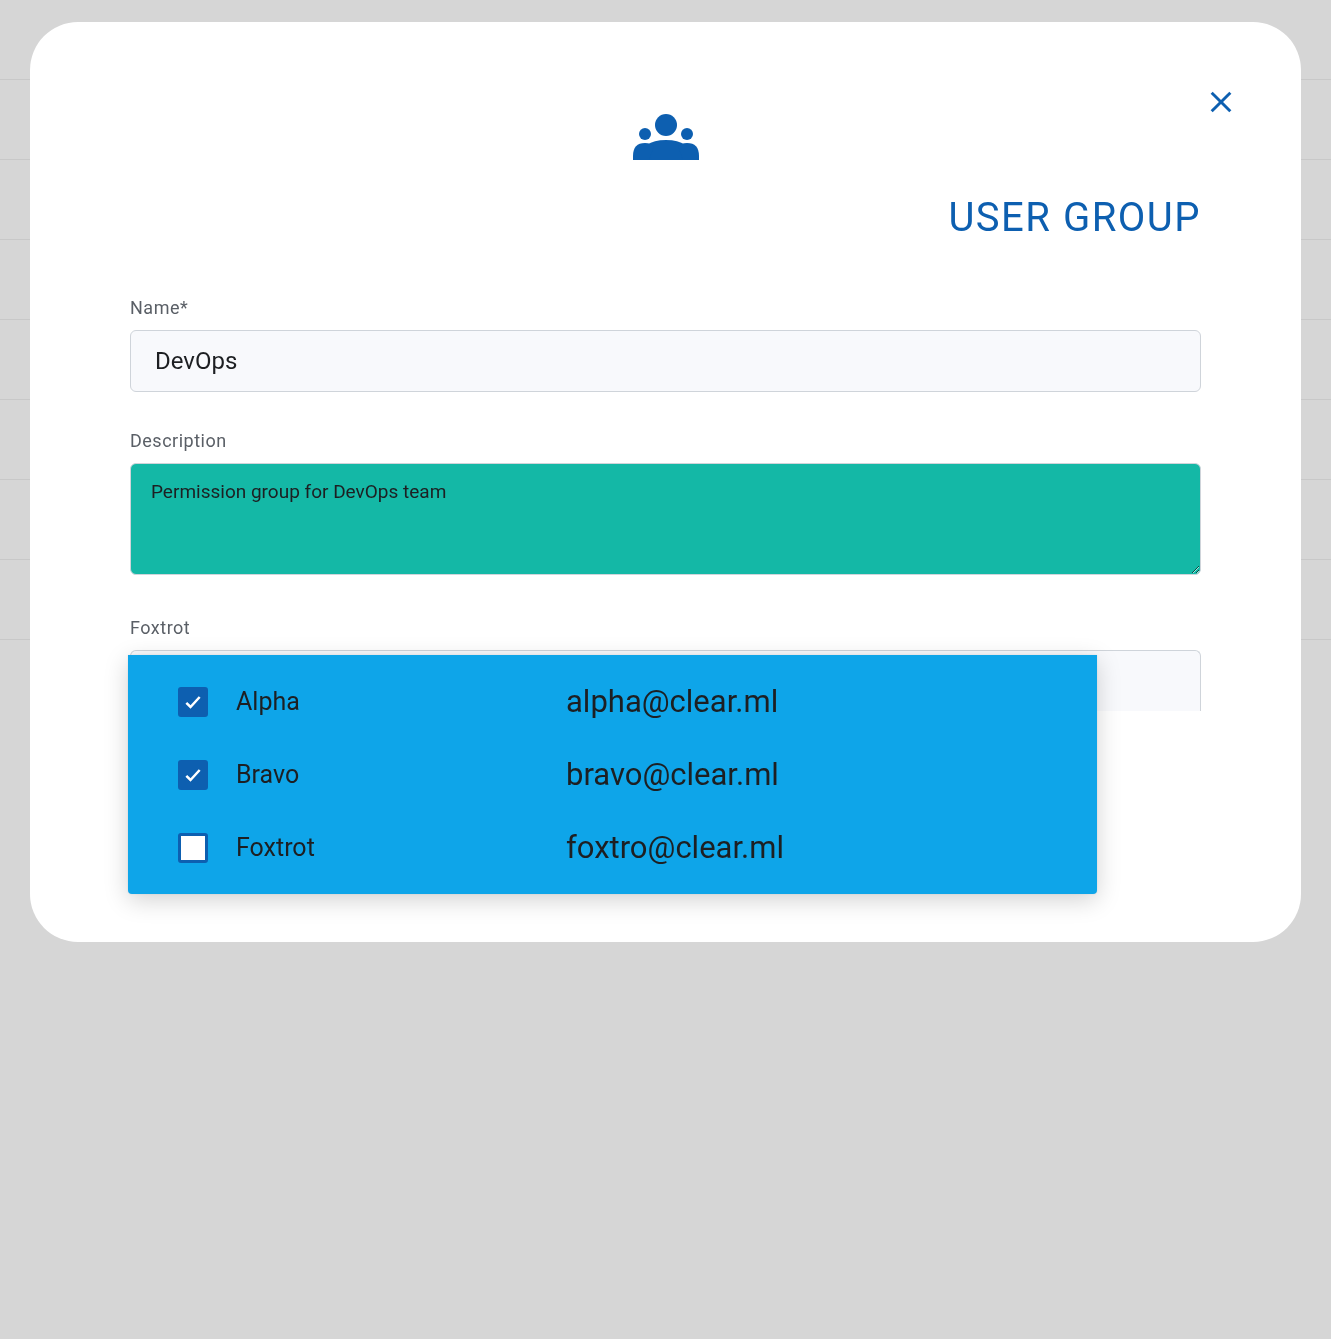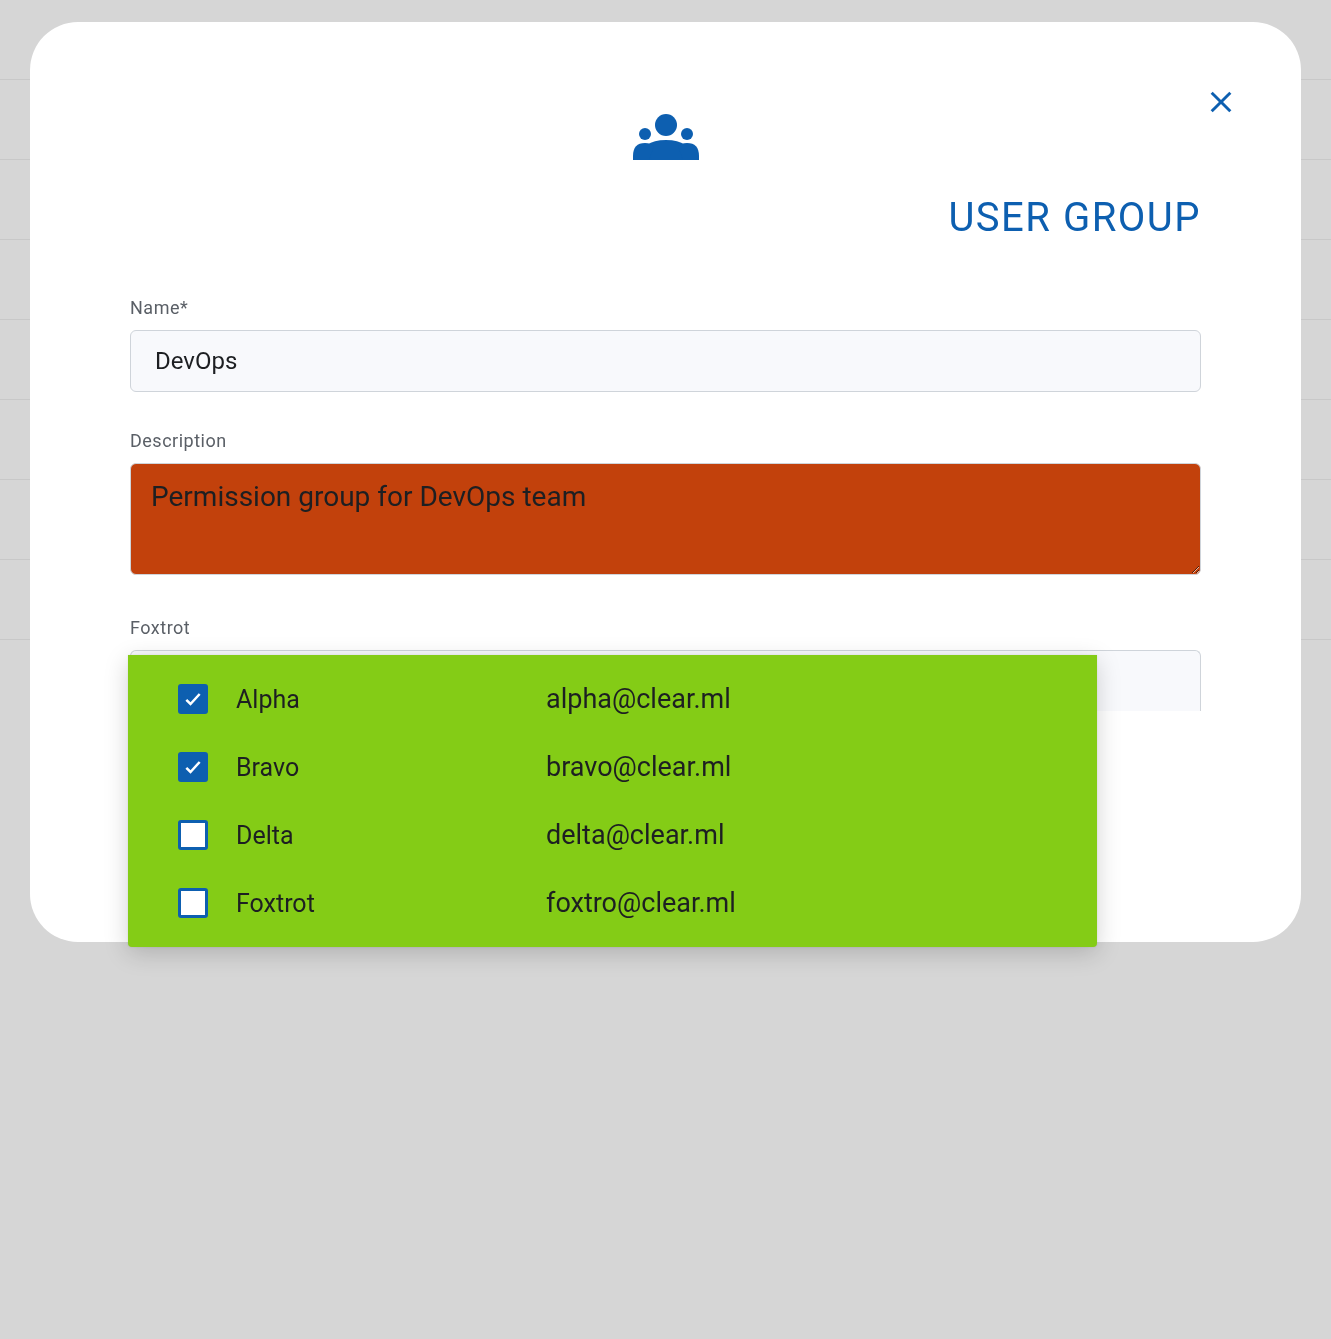--- a/index.html
+++ b/index.html
@@ -96,10 +96,10 @@
     .textarea-input {
       width: 100%;
       border: 1px solid #cfd4da;
-      background: #c2410c;
+      background: #14b8a6;
       border-radius: 6px;
       padding: 16px 20px;
-      font-size: 28px;
+      font-size: 19px;
       color: #1d1f22;
       font-family: inherit;
       resize: vertical;

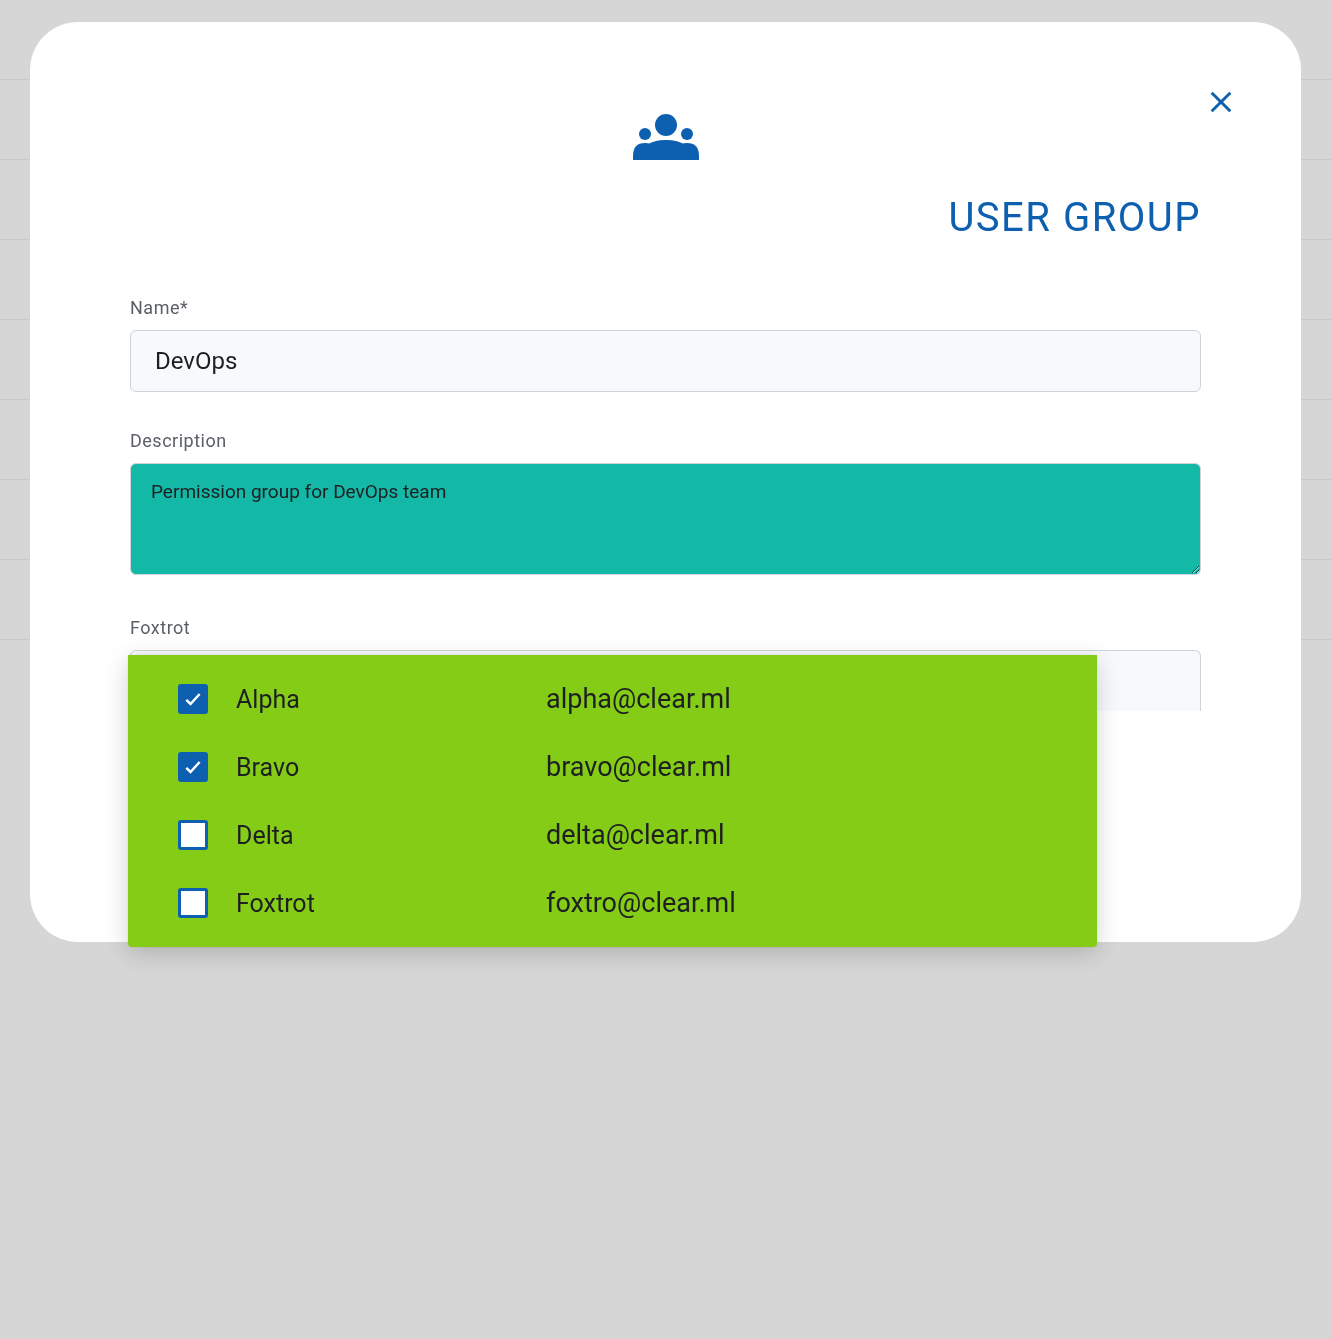--- a/index.html
+++ b/index.html
@@ -129,7 +129,7 @@
       left: 128px;
       right: 234px;
       top: 655px;
-      background: #84cc16;
+      background: #0ea5e9;
       border-radius: 0 0 4px 4px;
       box-shadow: 0 6px 24px rgba(0,0,0,0.18), 0 0 2px rgba(0,0,0,0.1);
       max-height: 420px;

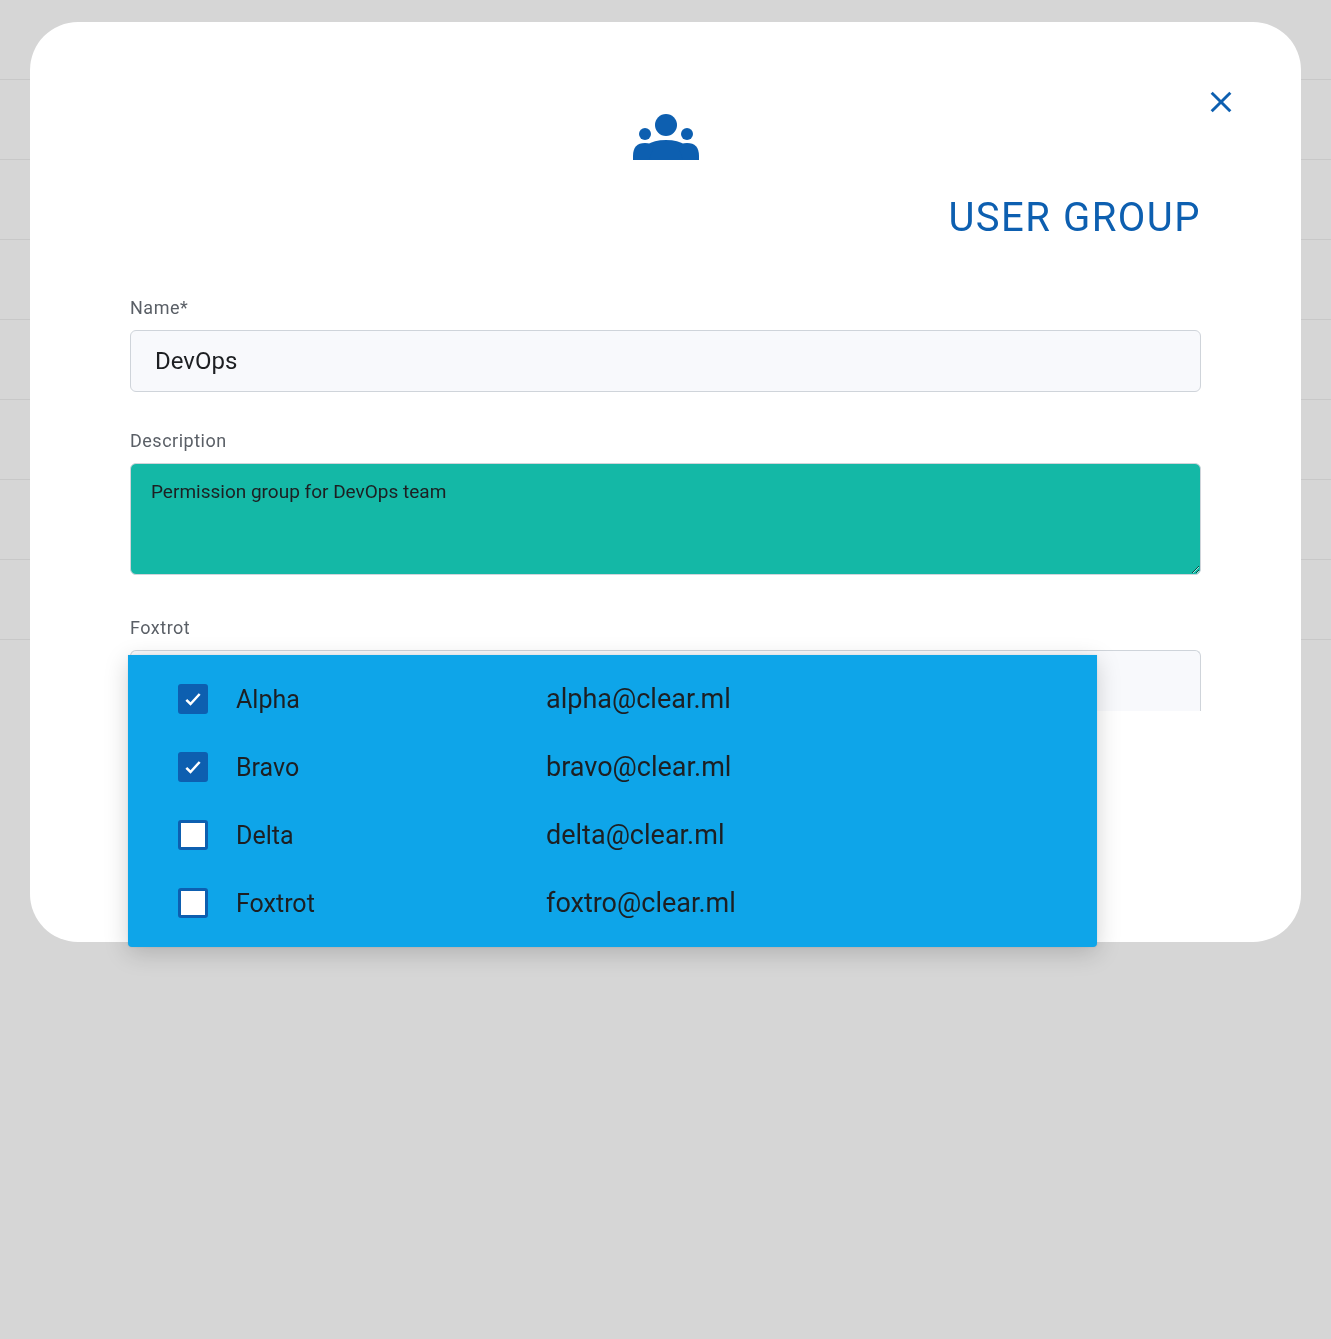--- a/index.html
+++ b/index.html
@@ -177,8 +177,9 @@
       flex: 0 0 310px;
     }
     .member-email {
-      font-size: 27px;
-      color: #1d1f22;
+      font-size: 31px;
+      color: #1d1f22;
+      margin-left: 20px;
     }
   </style>
 </head>

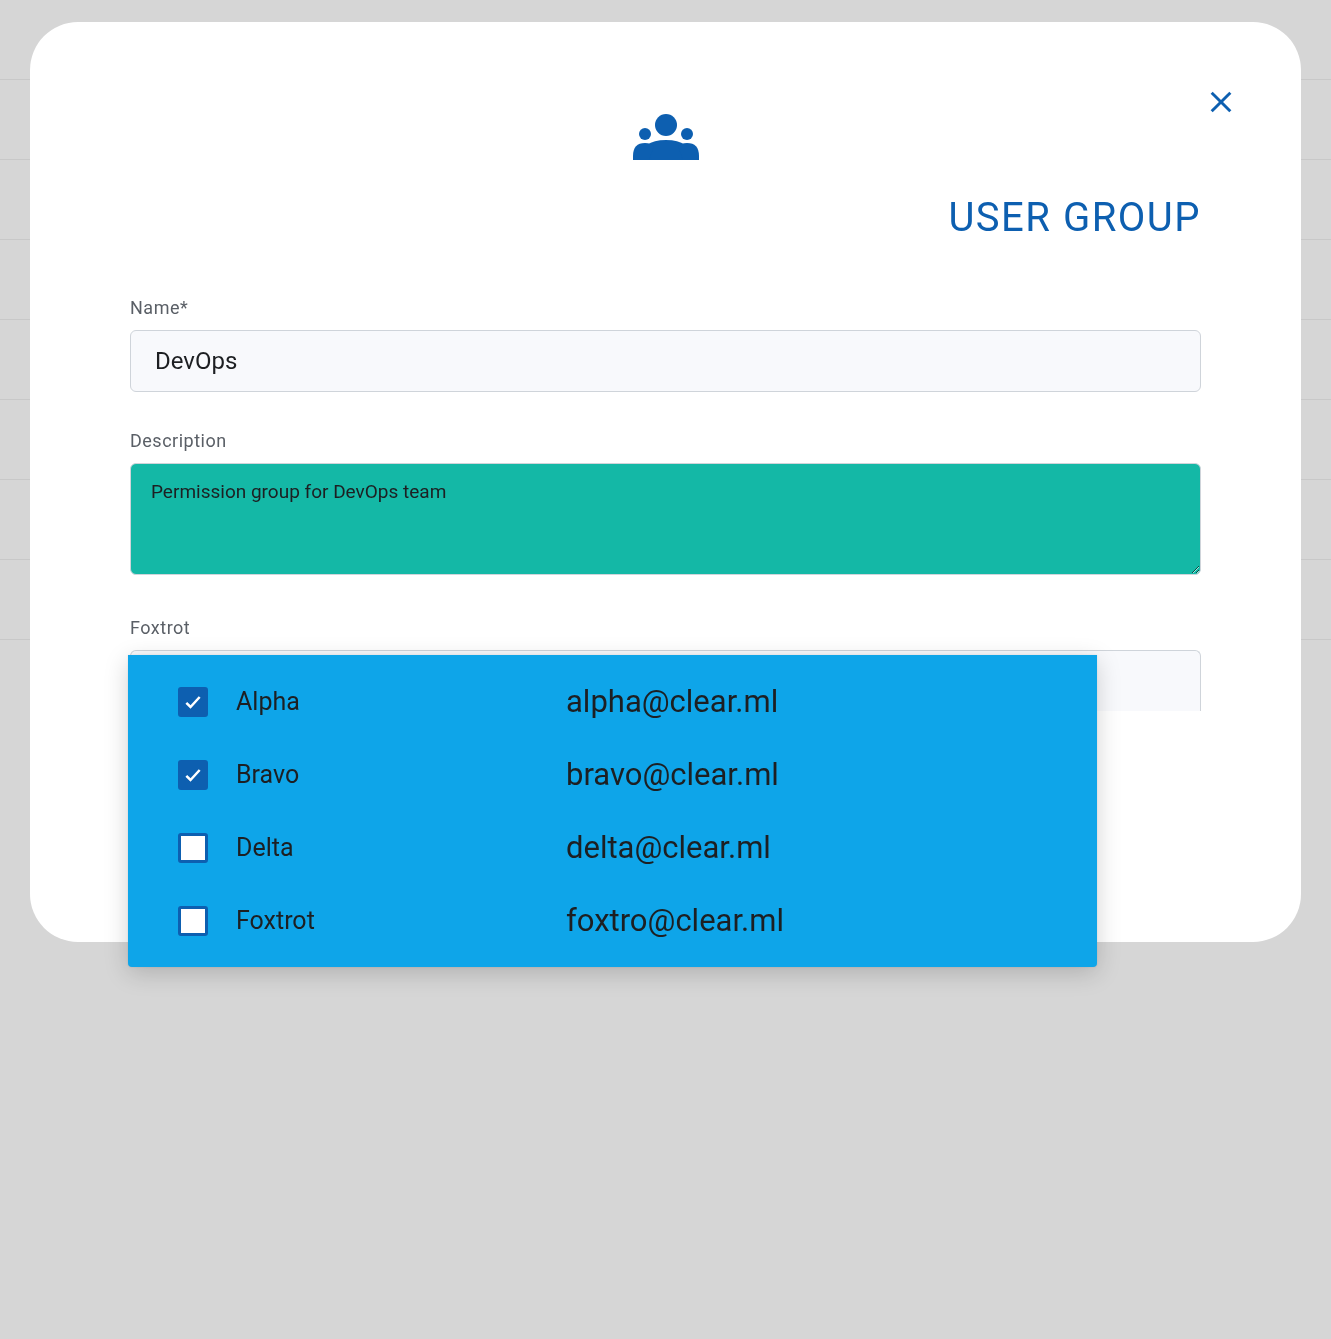--- a/index.html
+++ b/index.html
@@ -256,11 +256,6 @@
     </div>
     <div class="member-row">
       <div class="checkbox"></div>
-      <span class="member-name">Delta</span>
-      <span class="member-email">delta@clear.ml</span>
-    </div>
-    <div class="member-row">
-      <div class="checkbox"></div>
       <span class="member-name">Foxtrot</span>
       <span class="member-email">foxtro@clear.ml</span>
     </div>

